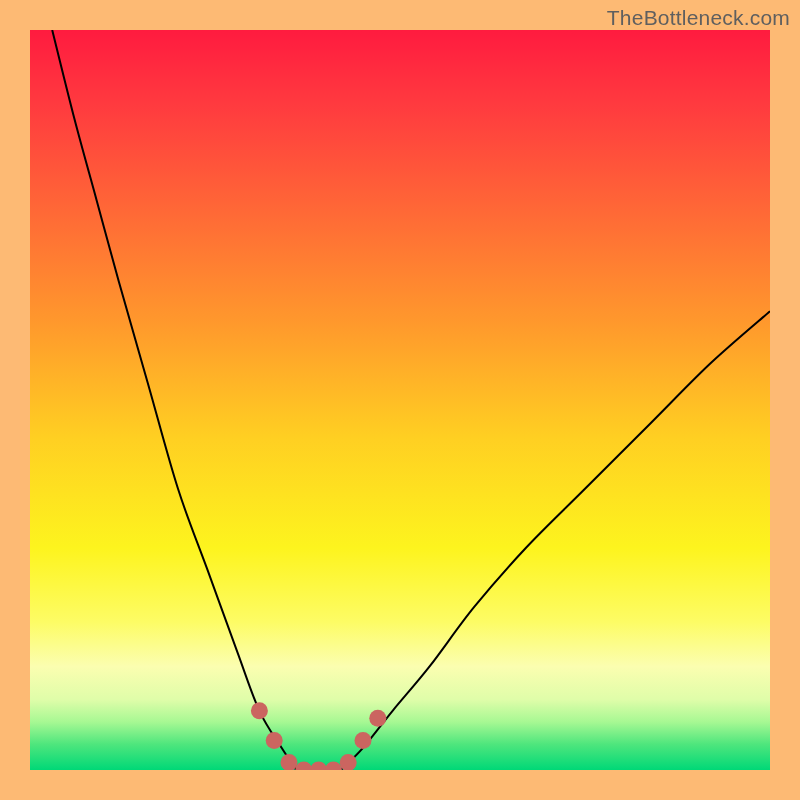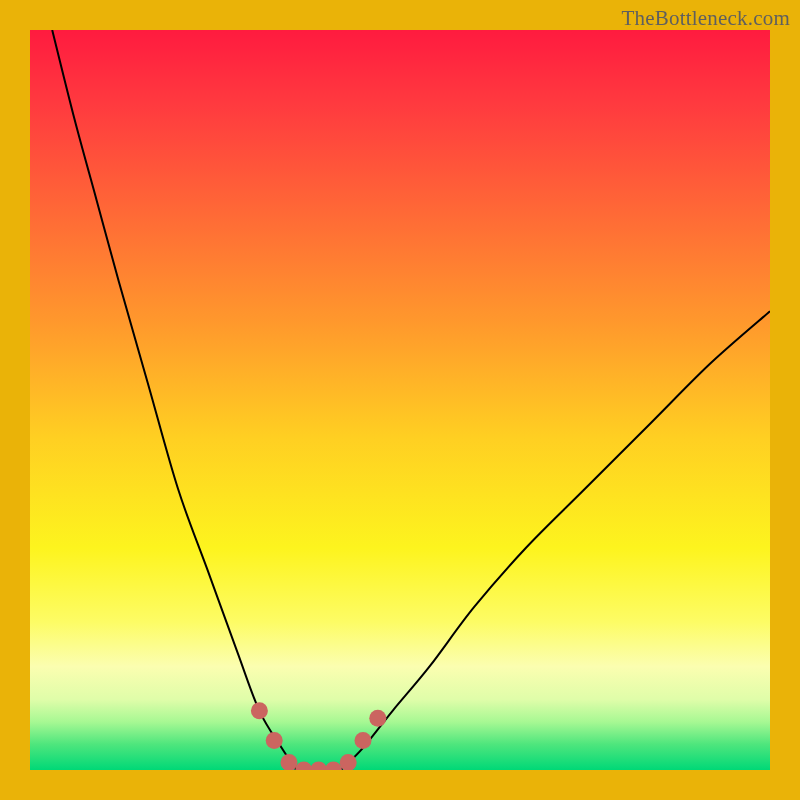--- a/index.html
+++ b/index.html
@@ -17,8 +17,7 @@
     top: 0;
     width: 800px;
     height: 800px;
-    background: #eab308;
-    font-family: Liberation Serif, serif;
+    background: #fdba74;
   }
   .plot {
     position: absolute;

